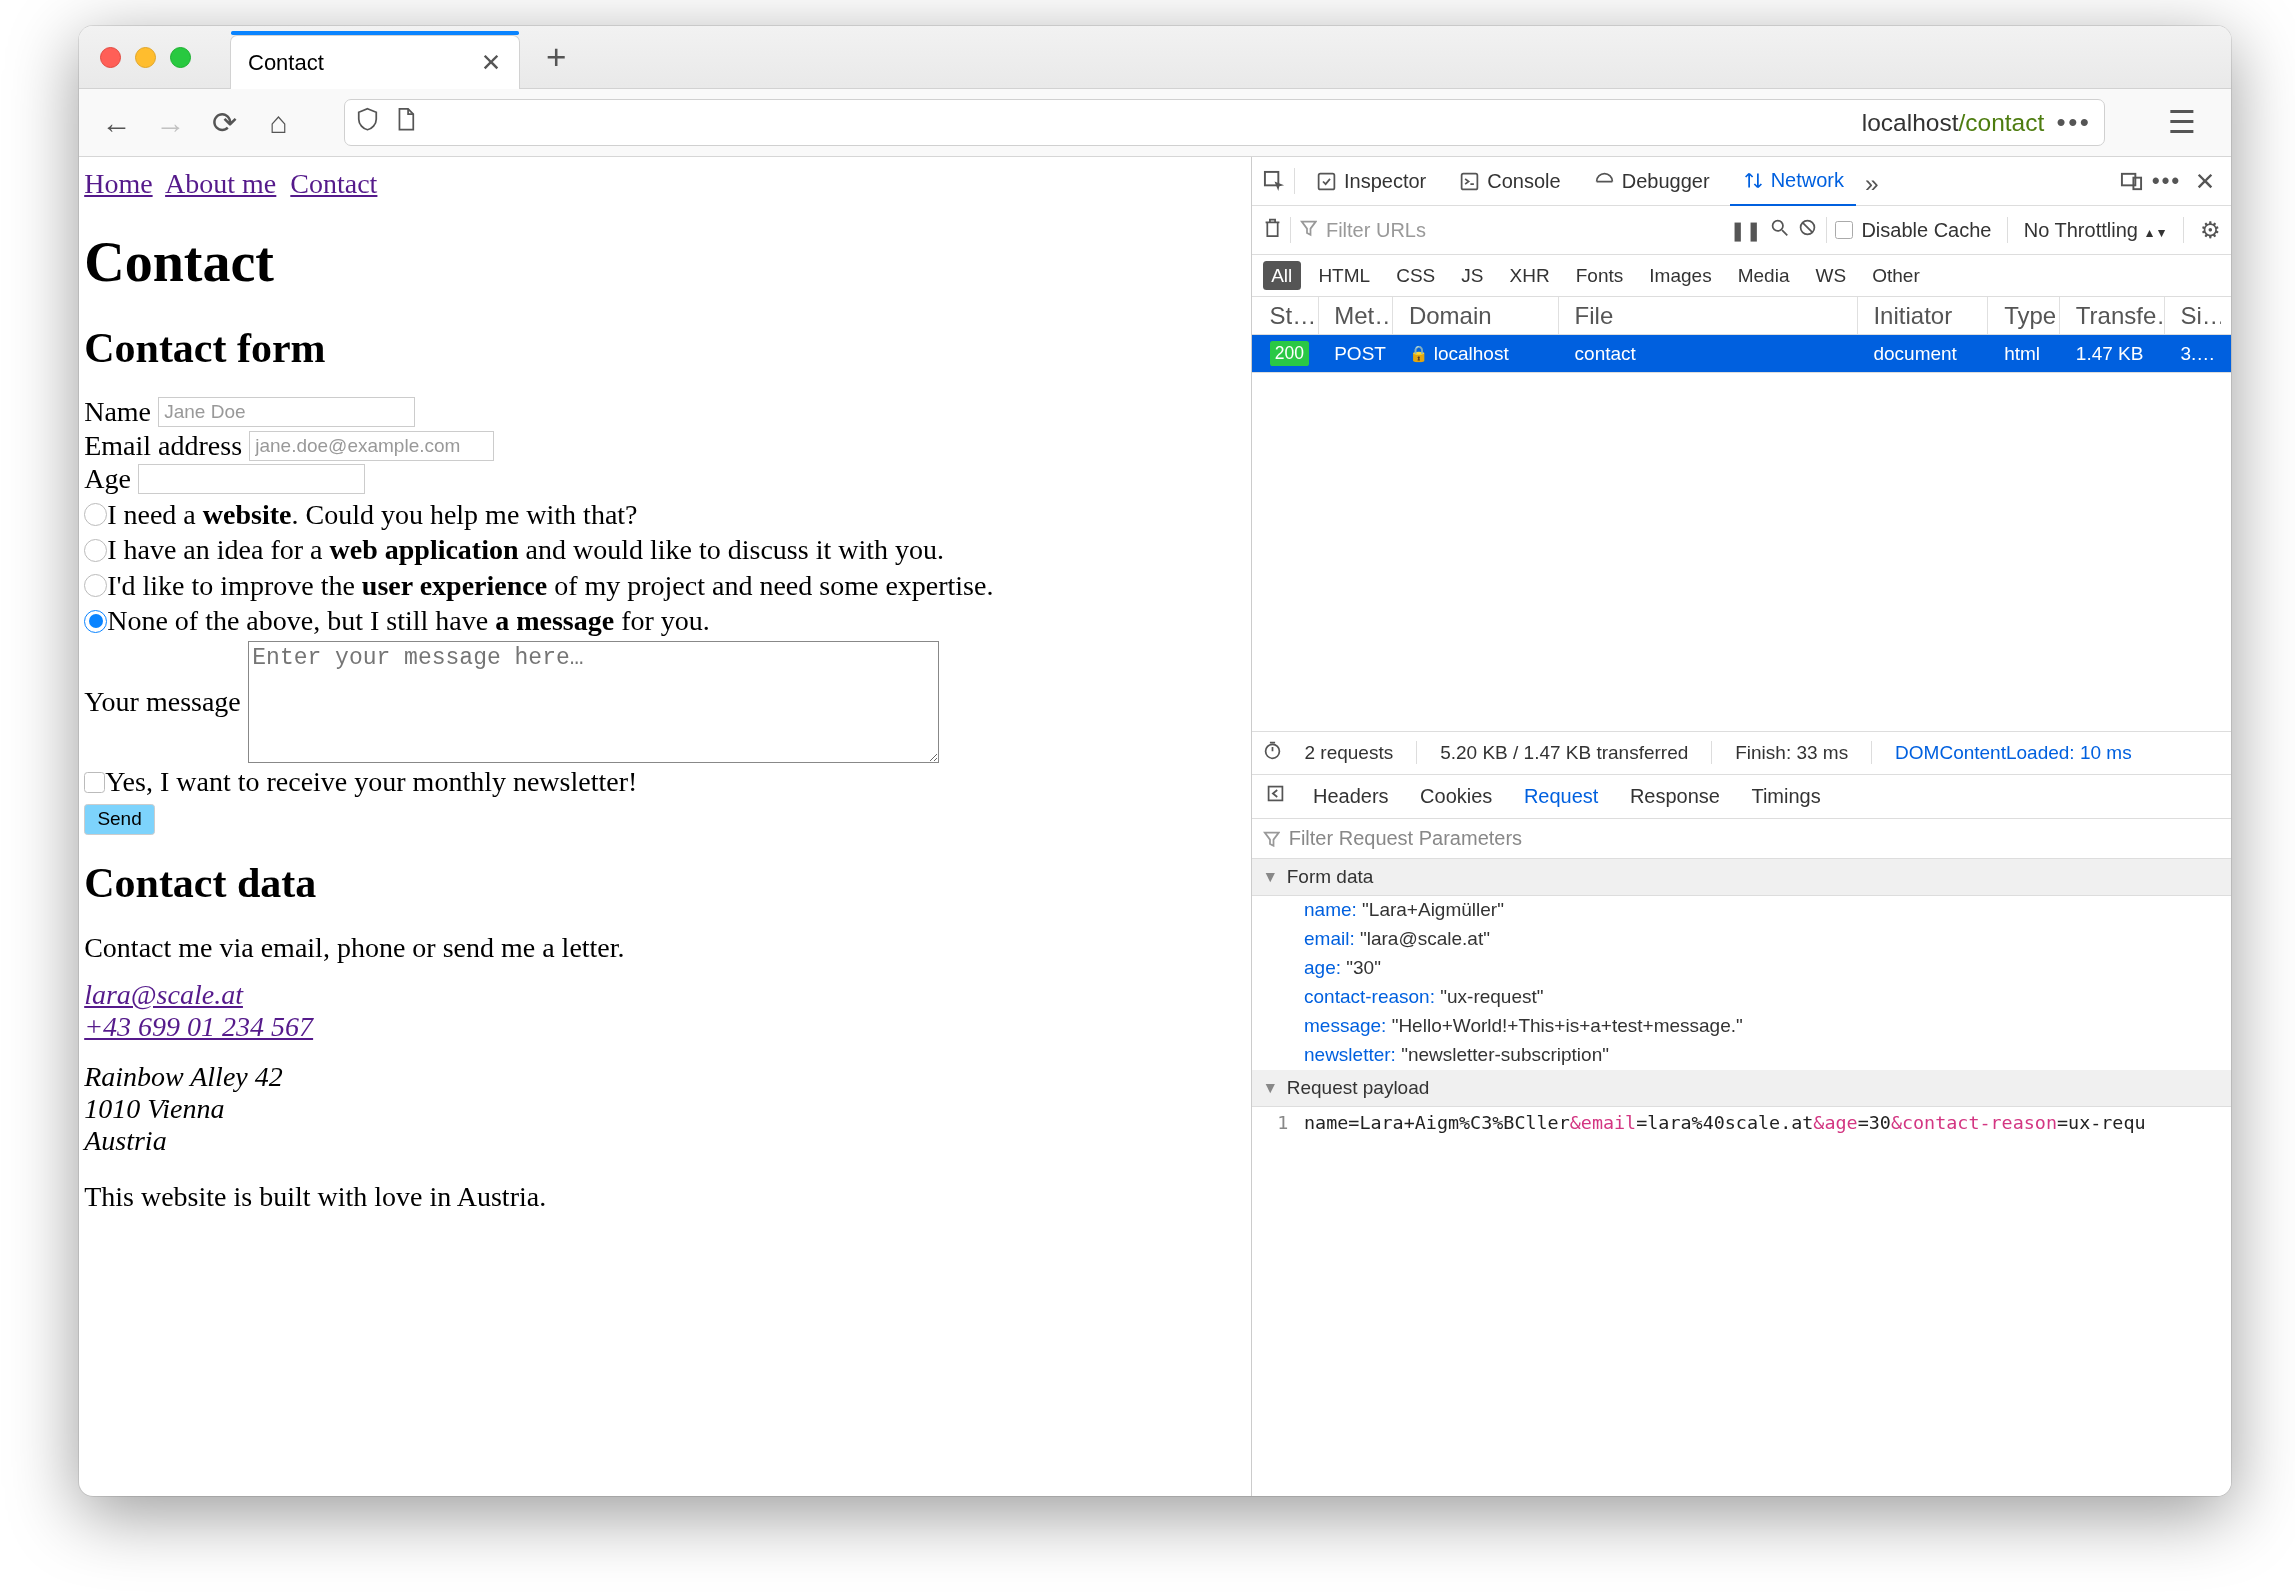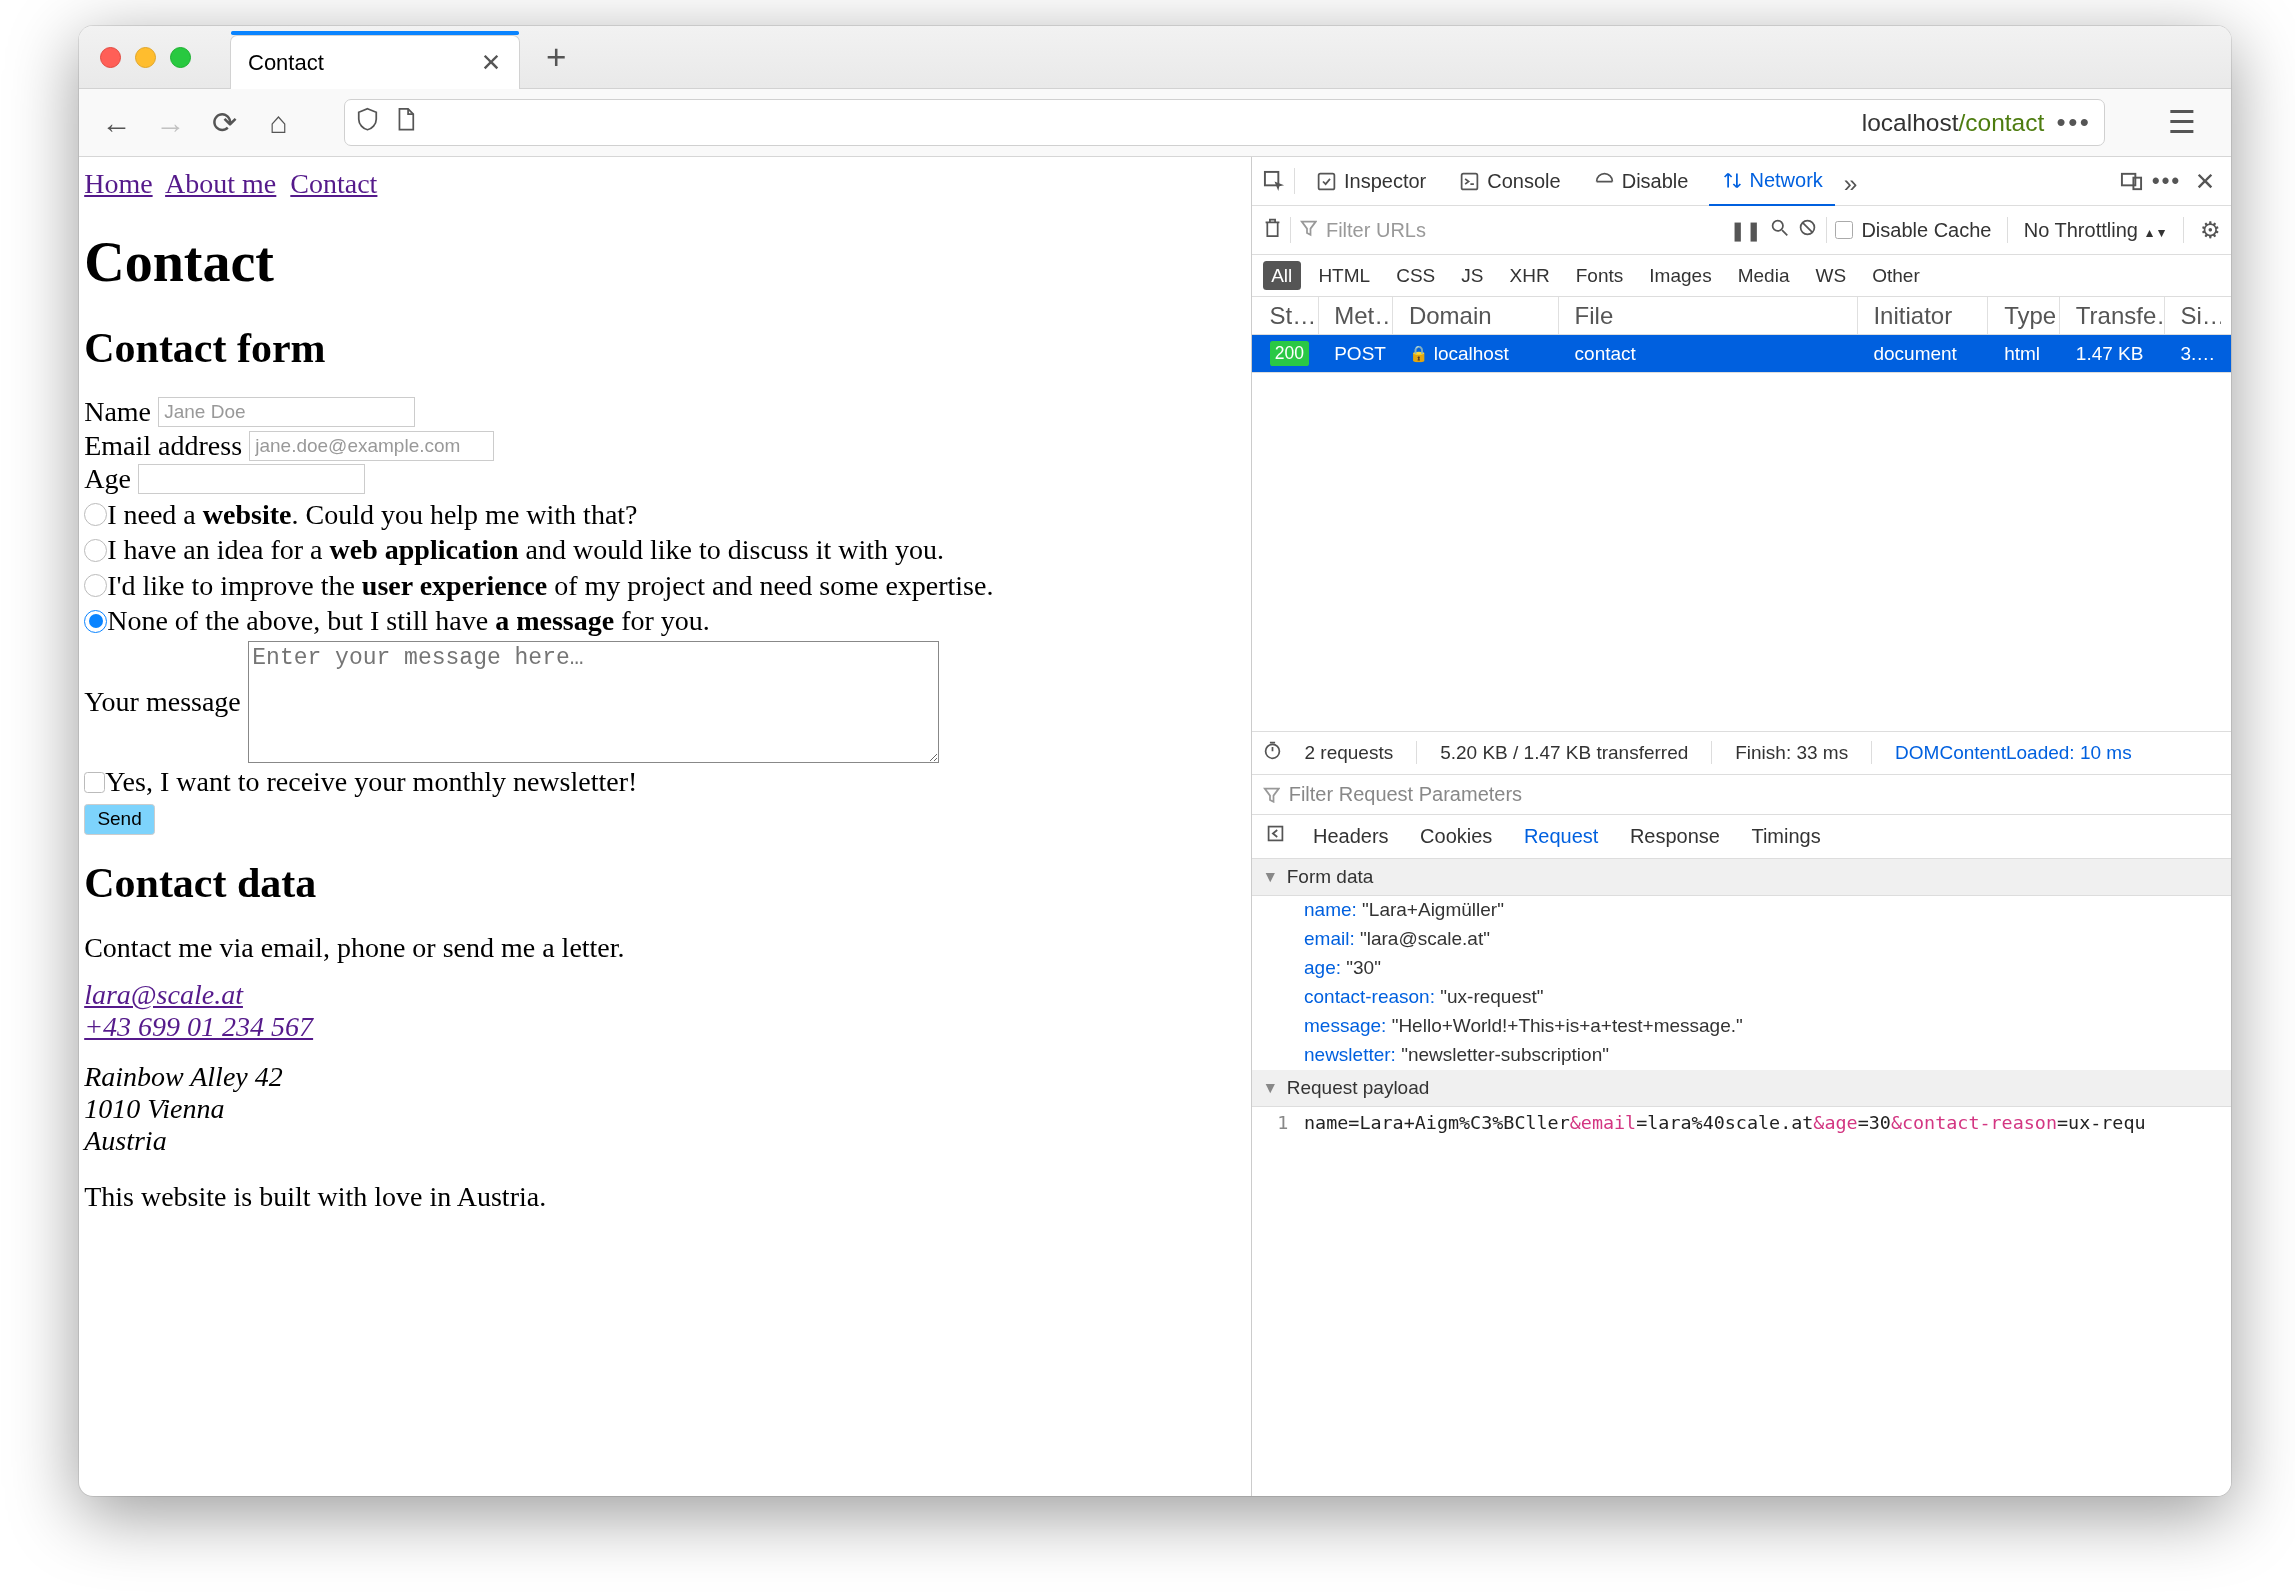--- a/index.html
+++ b/index.html
@@ -361,7 +361,7 @@
               <path d="M3 12 A9 9 0 0 1 21 12" fill="none" stroke="#555" stroke-width="2"></path>
               <path d="M3 12 H21" stroke="#555" stroke-width="2"></path>
             </svg>
-          <span>Disable</span>
+          <span>Debugger</span>
         </div>
         <div class="tab-btn active">
           <svg width="21" height="21" viewBox="0 0 24 24">

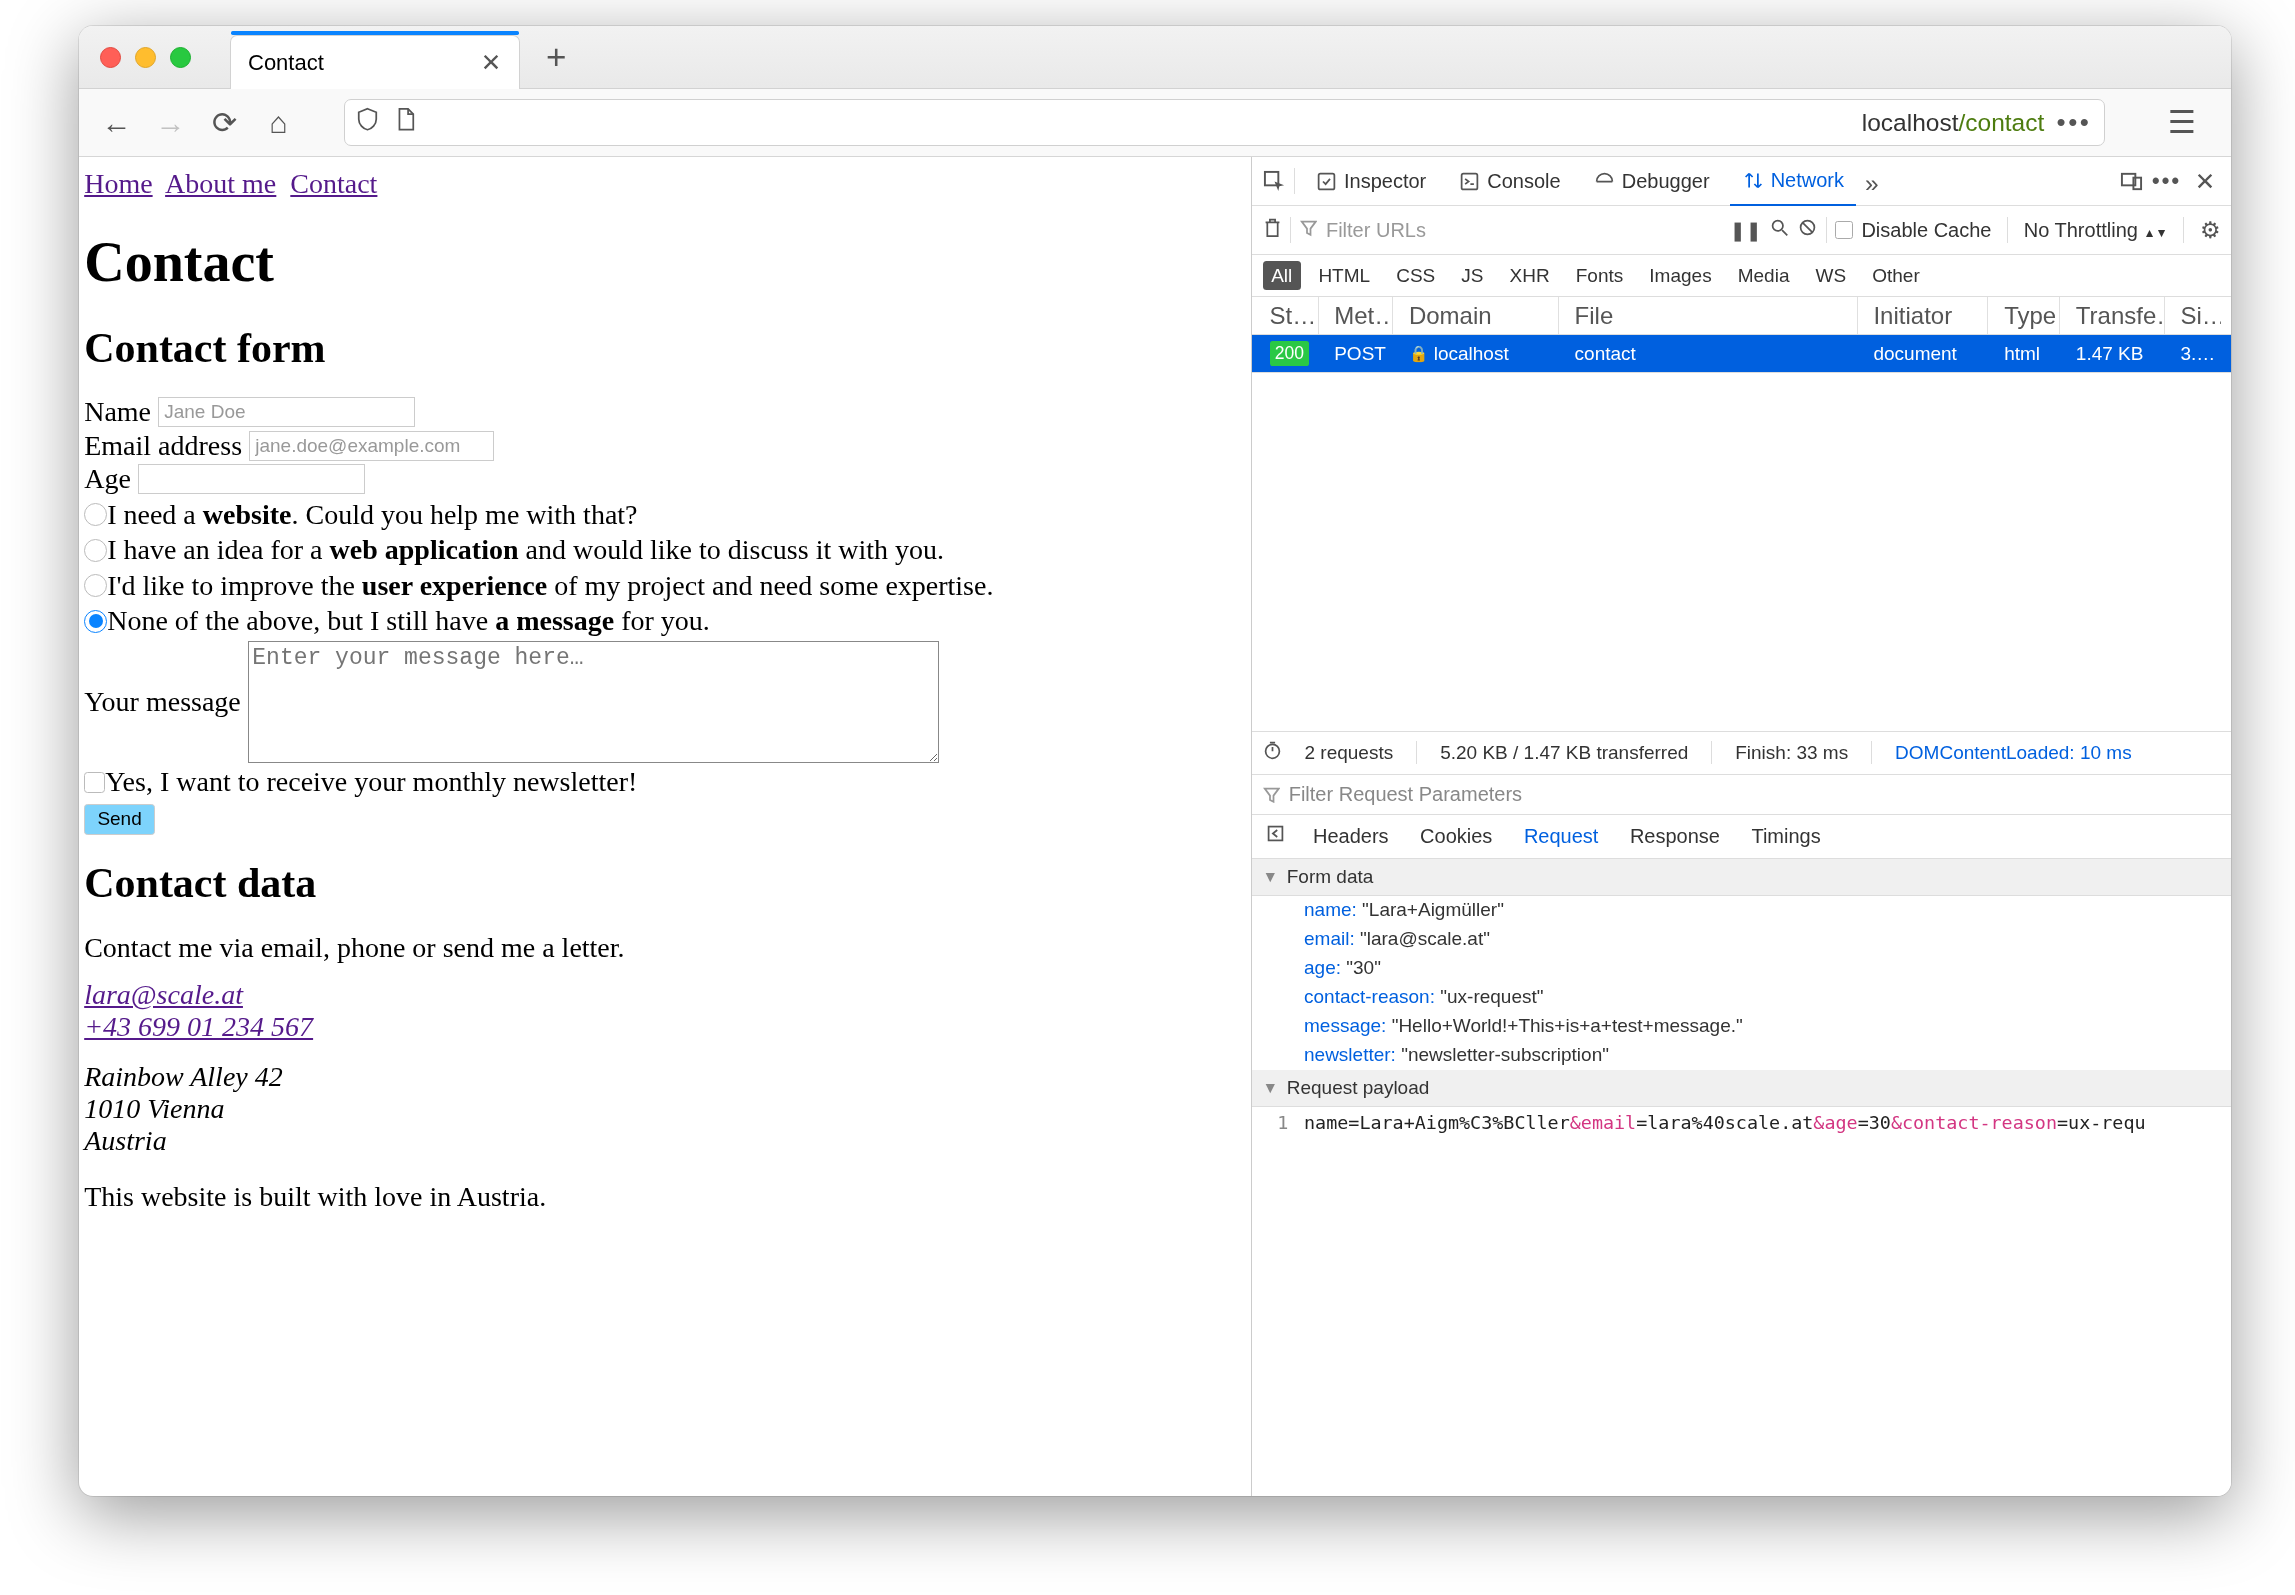--- a/index.html
+++ b/index.html
@@ -470,13 +470,6 @@
         <span class="dom">DOMContentLoaded: 10 ms</span>
       </div>
 
-      <div class="dt-row dt-fltreq">
-        <svg width="17.5" height="17.5" viewBox="0 0 20 20">
-            <path d="M2 3 H18 L12 11 V18 L8 16 V11 Z" fill="none" stroke="#999" stroke-width="2"></path>
-          </svg>
-        <span>Filter Request Parameters</span>
-      </div>
-
       <div class="dt-row dt-detail-tabs">
         <span><svg width="19" height="19" viewBox="0 0 22 22">
               <rect x="3" y="3" width="16" height="16" fill="none" stroke="#555" stroke-width="2"></rect>
@@ -489,6 +482,13 @@
         <span class="dtab">Timings</span>
       </div>
 
+      <div class="dt-row dt-fltreq">
+        <svg width="17.5" height="17.5" viewBox="0 0 20 20">
+            <path d="M2 3 H18 L12 11 V18 L8 16 V11 Z" fill="none" stroke="#999" stroke-width="2"></path>
+          </svg>
+        <span>Filter Request Parameters</span>
+      </div>
+
       <div class="dt-section">
         <span class="tri">▼</span>
         <span>Form data</span>

